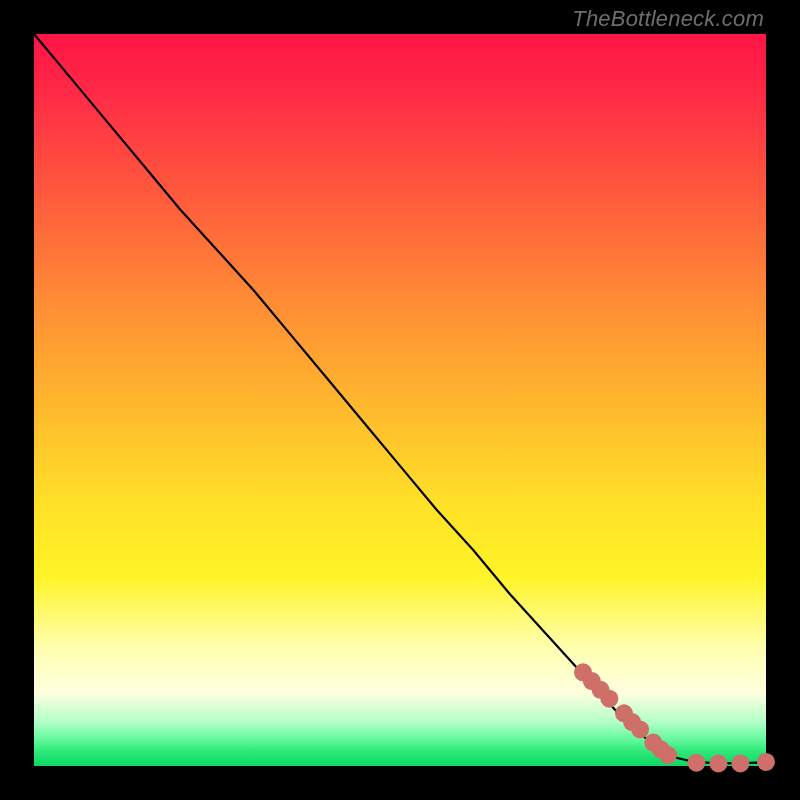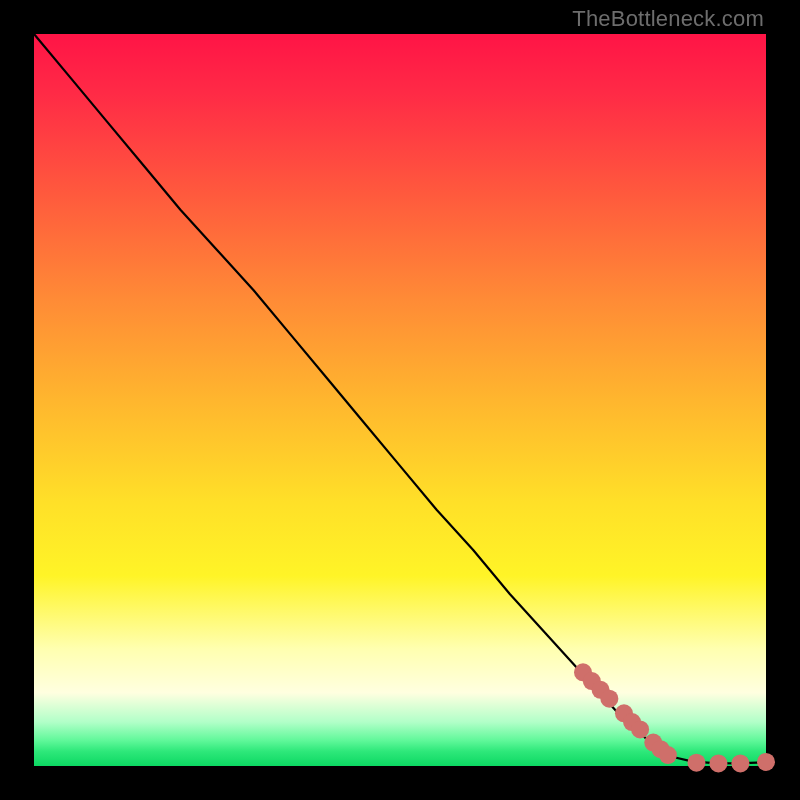--- a/index.html
+++ b/index.html
@@ -49,6 +49,7 @@
     font-size: 22px;
     font-weight: 500;
     letter-spacing: 0.2px;
+    font-style: italic;
   }
   svg.overlay {
     position: absolute;

